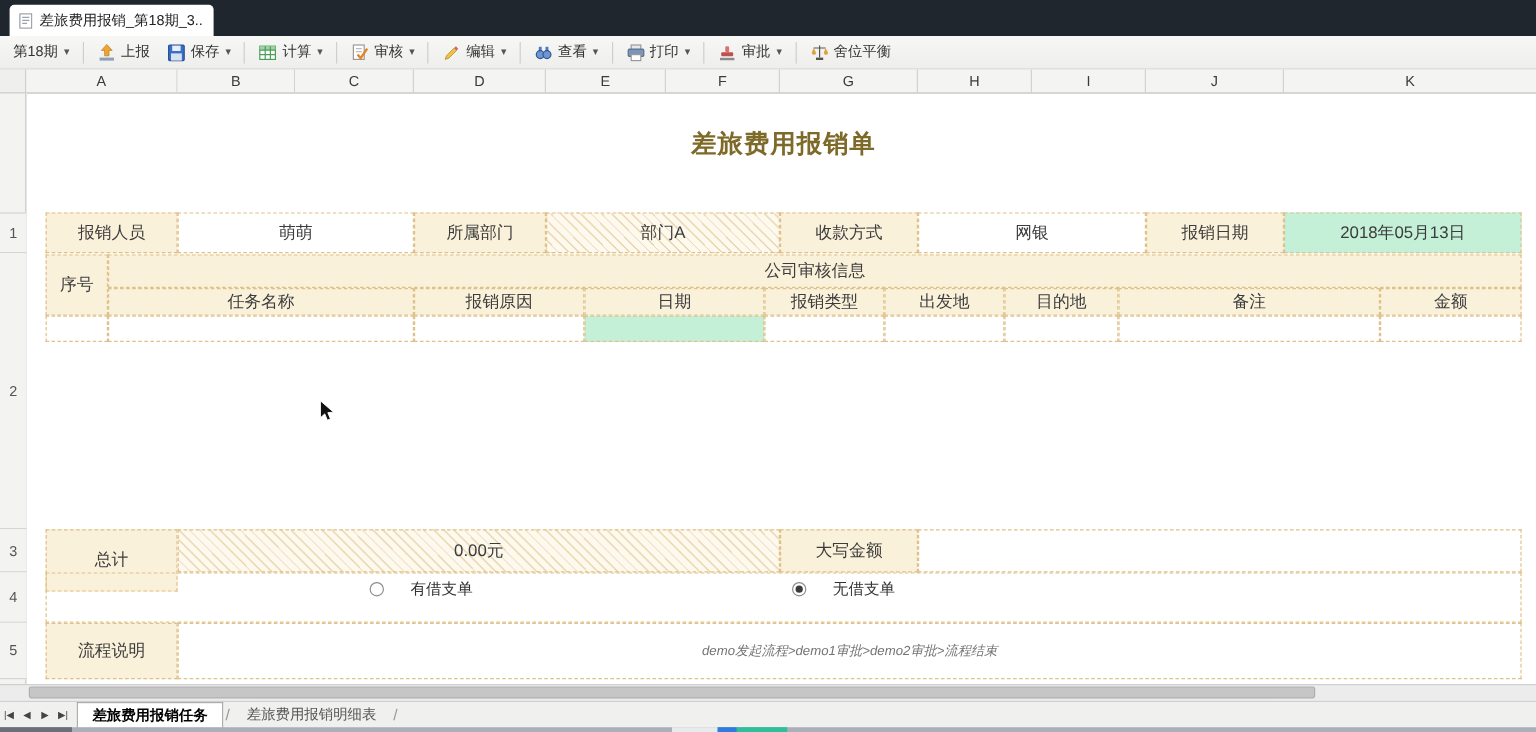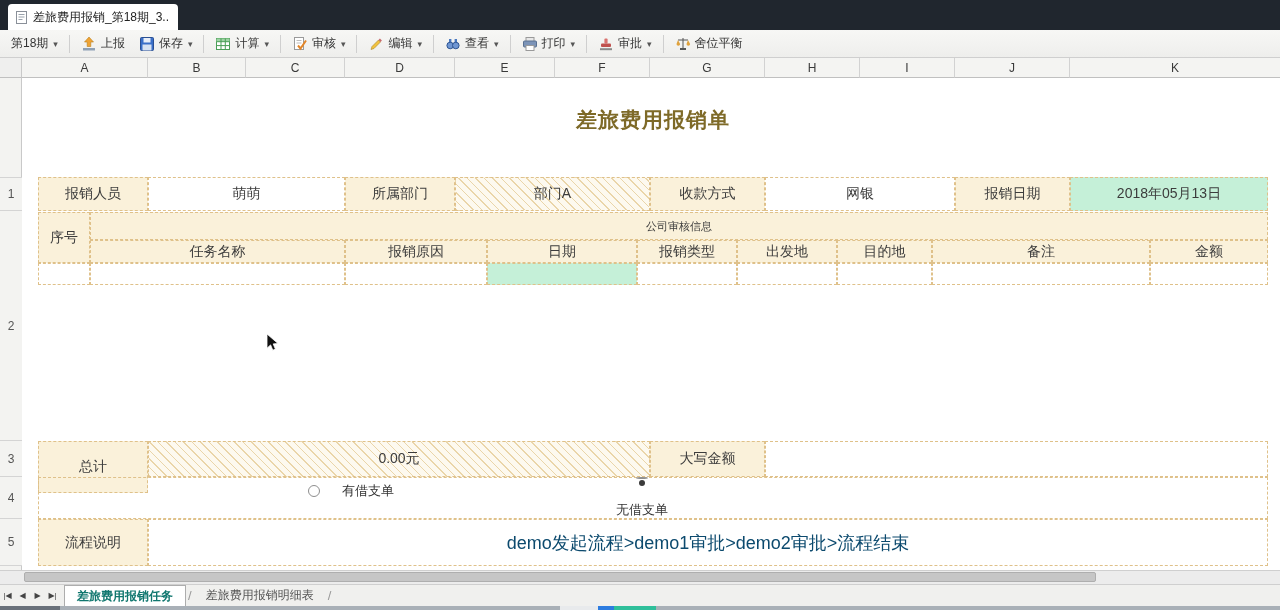--- a/index.html
+++ b/index.html
@@ -40,7 +40,7 @@
   .cream{background:#faf1da;}
   .hatch{background:repeating-linear-gradient(45deg,#ead5a9 0 1px,#fdf9ef 1px 6px);}
   .green{background:#c5f0d8;}
-  .small{font-size:11px;}
+  .small{font-size:14px;}
   .flowtxt{font-size:18px;color:#0c4a6e;}
 
   

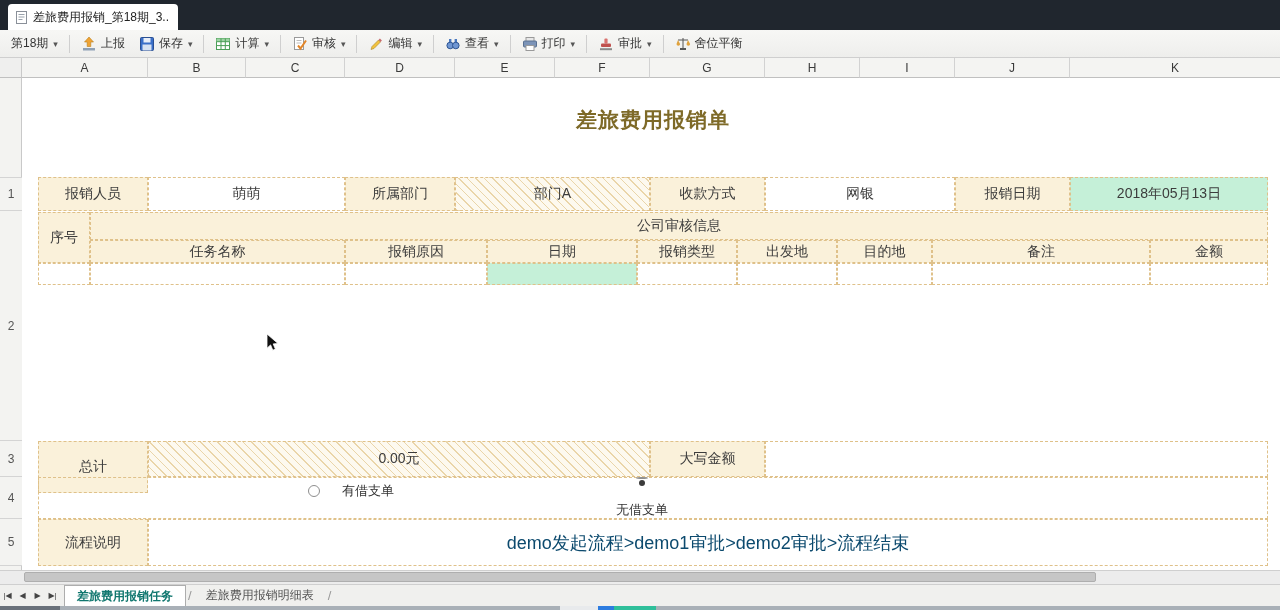--- a/index.html
+++ b/index.html
@@ -269,7 +269,7 @@
     <span class="radio"></span>
     <span class="radiolbl">有借支单</span>
   </div>
-  <div class="radiogrp" style="left:616px;flex-direction:column;">
+  <div class="radiogrp" style="left:660px;">
     <span class="radio checked"></span>
     <span class="radiolbl">无借支单</span>
   </div>

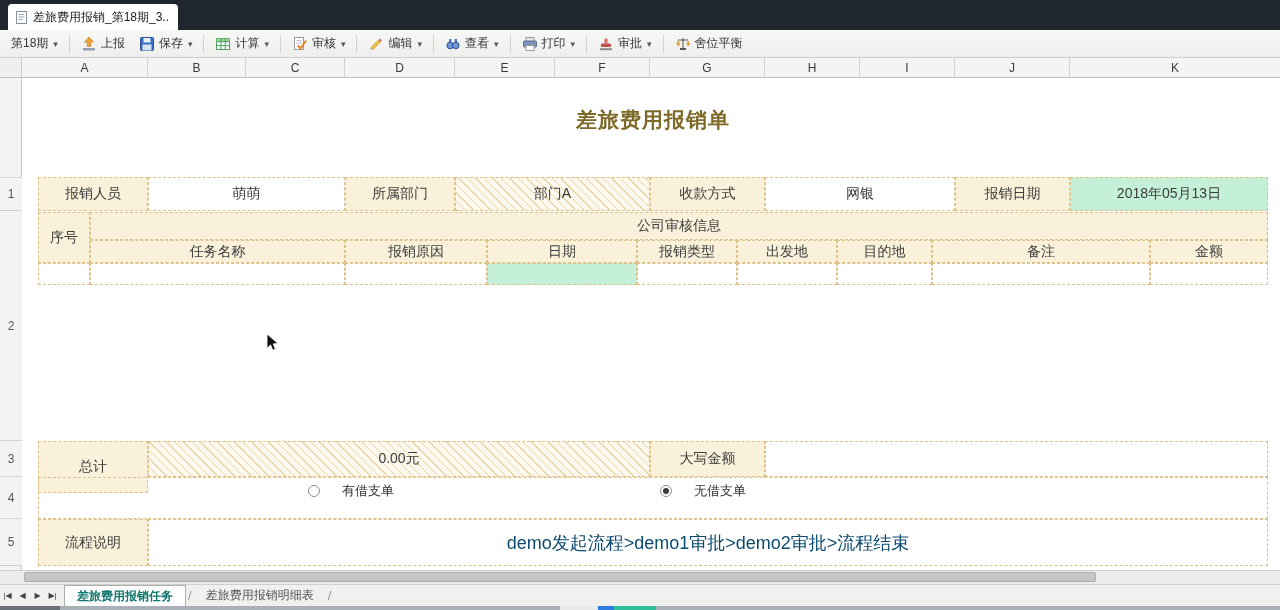--- a/index.html
+++ b/index.html
@@ -41,7 +41,7 @@
   .hatch{background:repeating-linear-gradient(45deg,#ead5a9 0 1px,#fdf9ef 1px 6px);}
   .green{background:#c5f0d8;}
   .small{font-size:14px;}
-  .flowtxt{font-size:18px;color:#0c4a6e;}
+  .flowtxt{font-size:11px;color:#737373;font-style:italic;}
 
   
   .radiogrp{position:absolute;top:477px;height:28px;display:flex;align-items:center;gap:22px;cursor:pointer;}

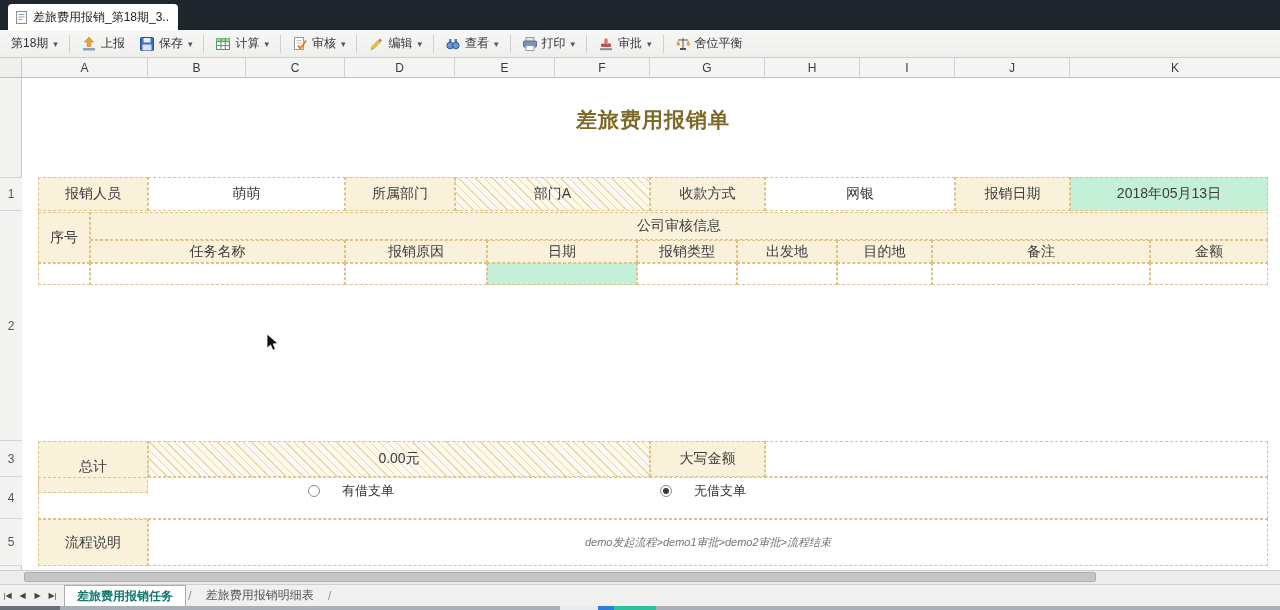--- a/index.html
+++ b/index.html
@@ -62,7 +62,7 @@
   .snav{width:15px;height:21px;display:flex;align-items:center;justify-content:center;font-size:8px;color:#444;cursor:pointer;}
   .stabs{display:flex;align-items:center;margin-left:4px;height:21px;}
   .stab{padding:0 12px;height:21px;display:flex;align-items:center;font-size:12px;color:#555;cursor:pointer;white-space:nowrap;}
-  .stab.active{background:#fff;border:1px solid #adadad;border-bottom:0;font-weight:bold;color:#0f766e;text-align:center;}
+  .stab.active{background:#fff;border:1px solid #adadad;border-bottom:0;font-weight:bold;color:#000000;text-align:center;}
   .stab-div{color:#999;font-size:13px;padding:0 2px;}
 
   

